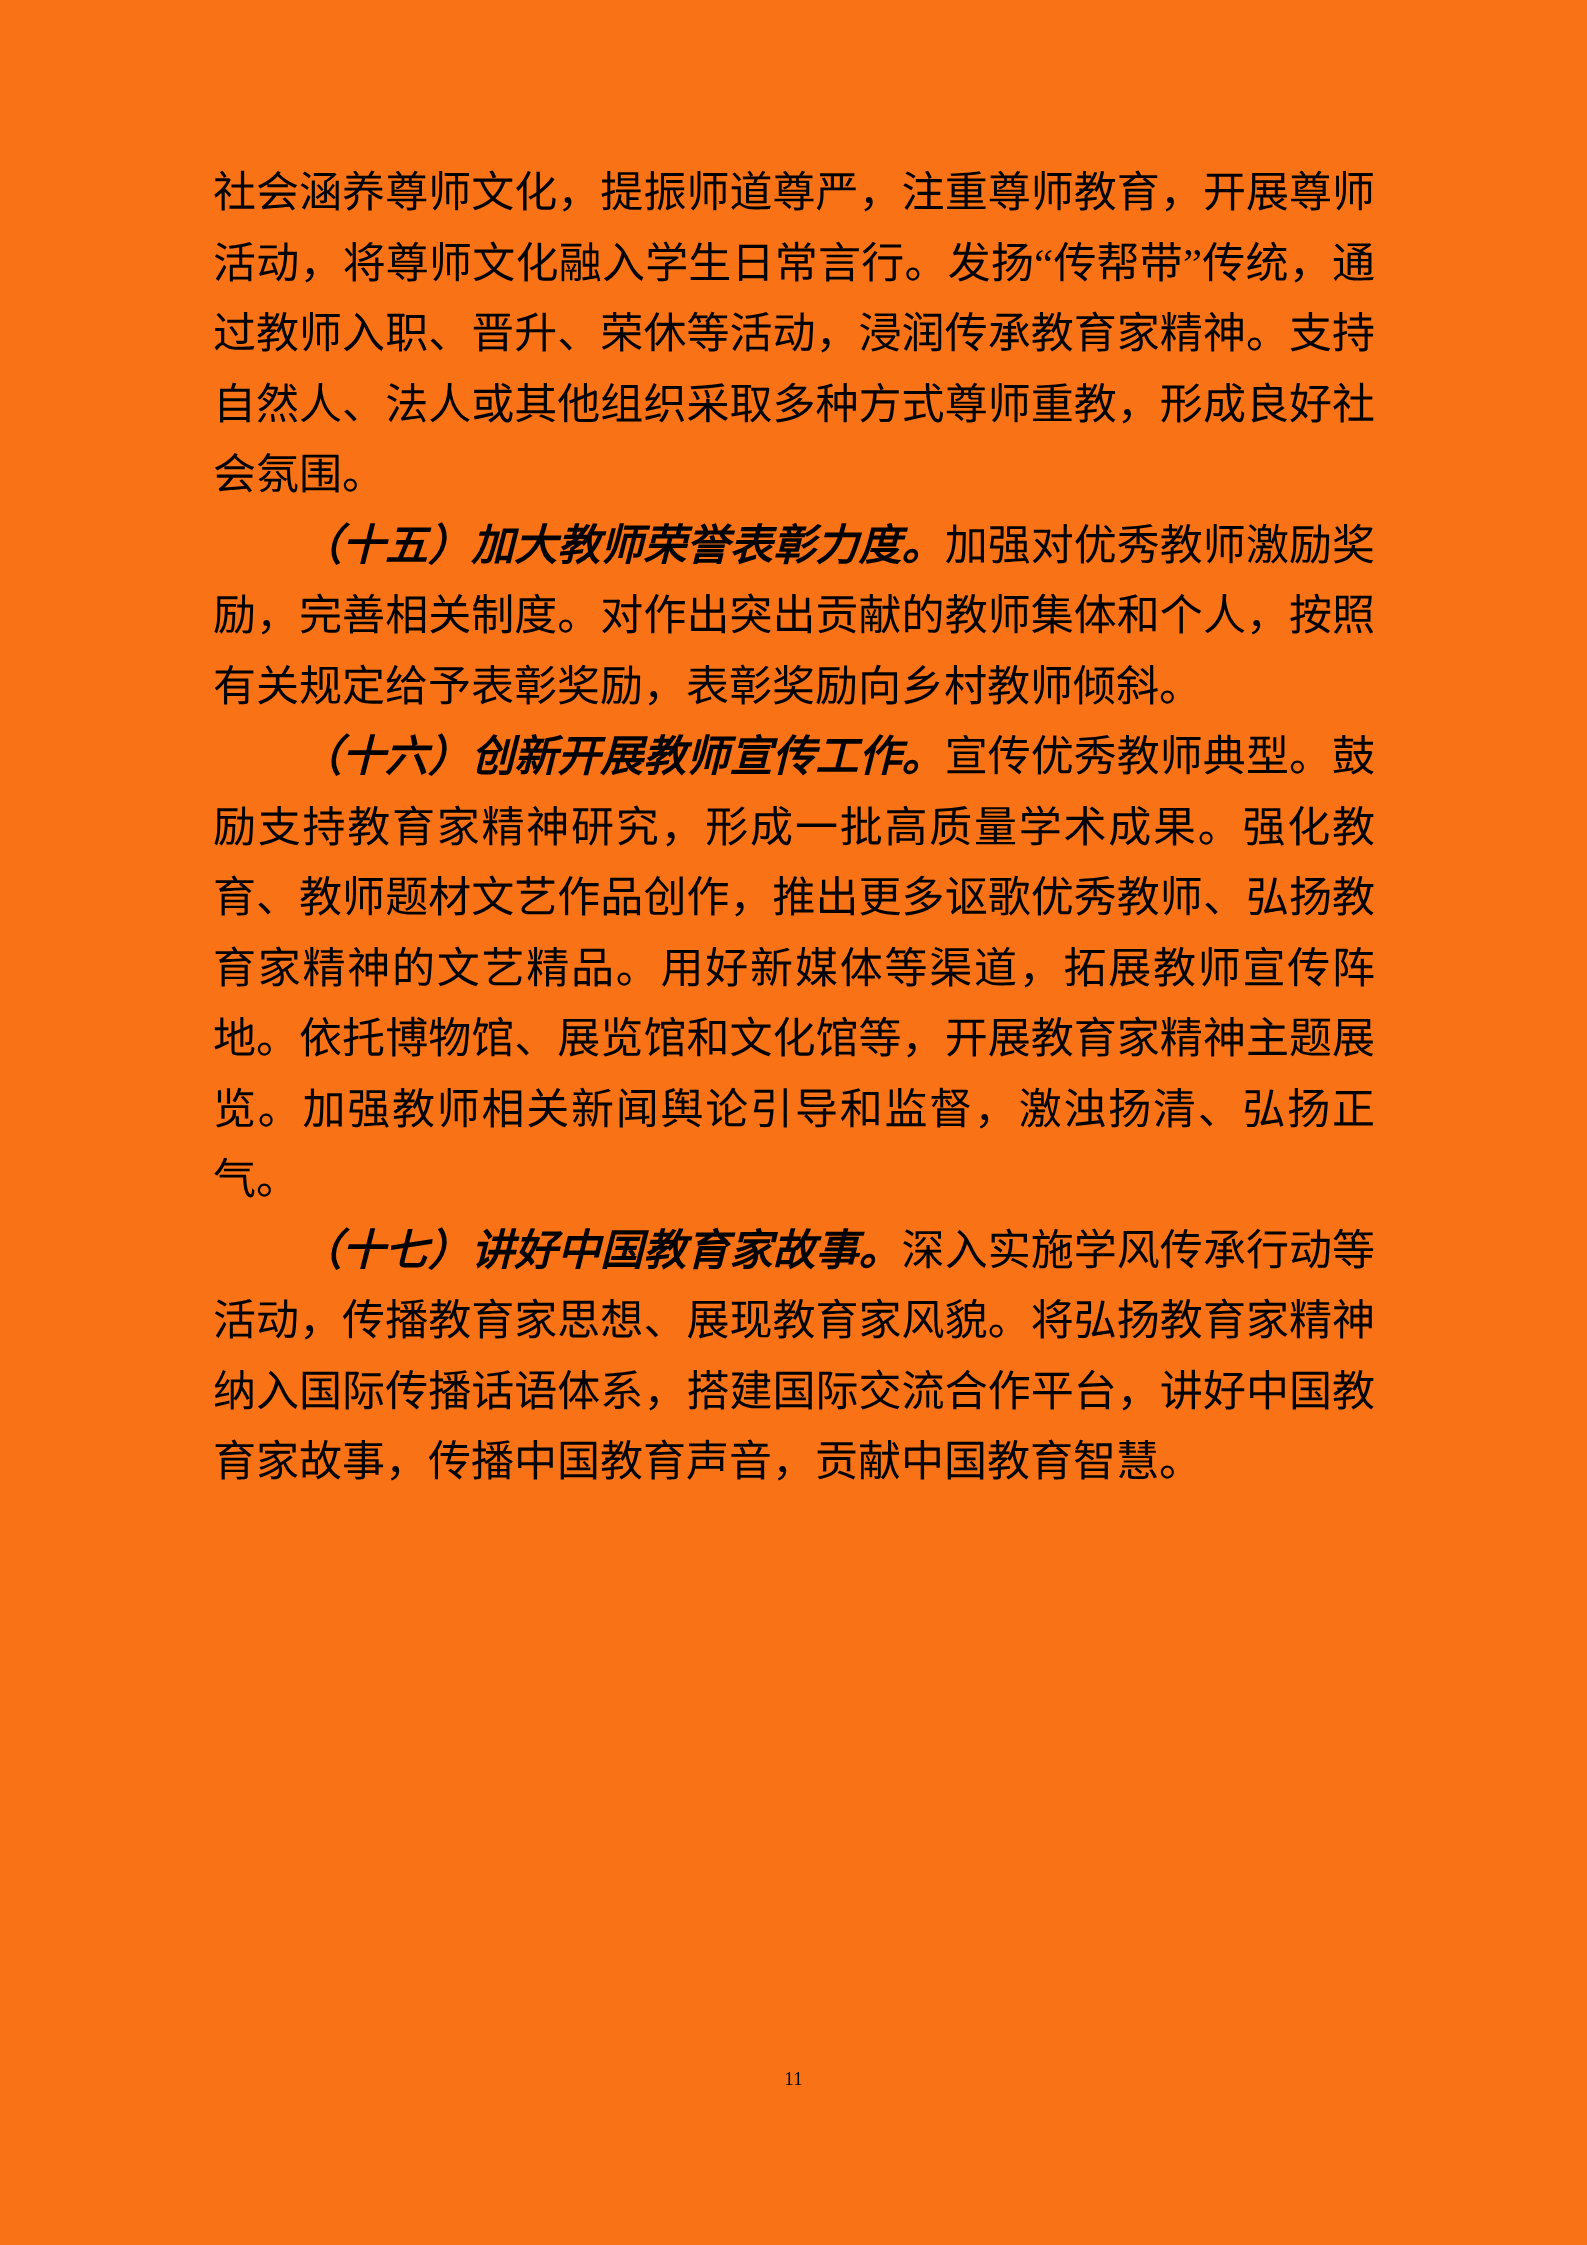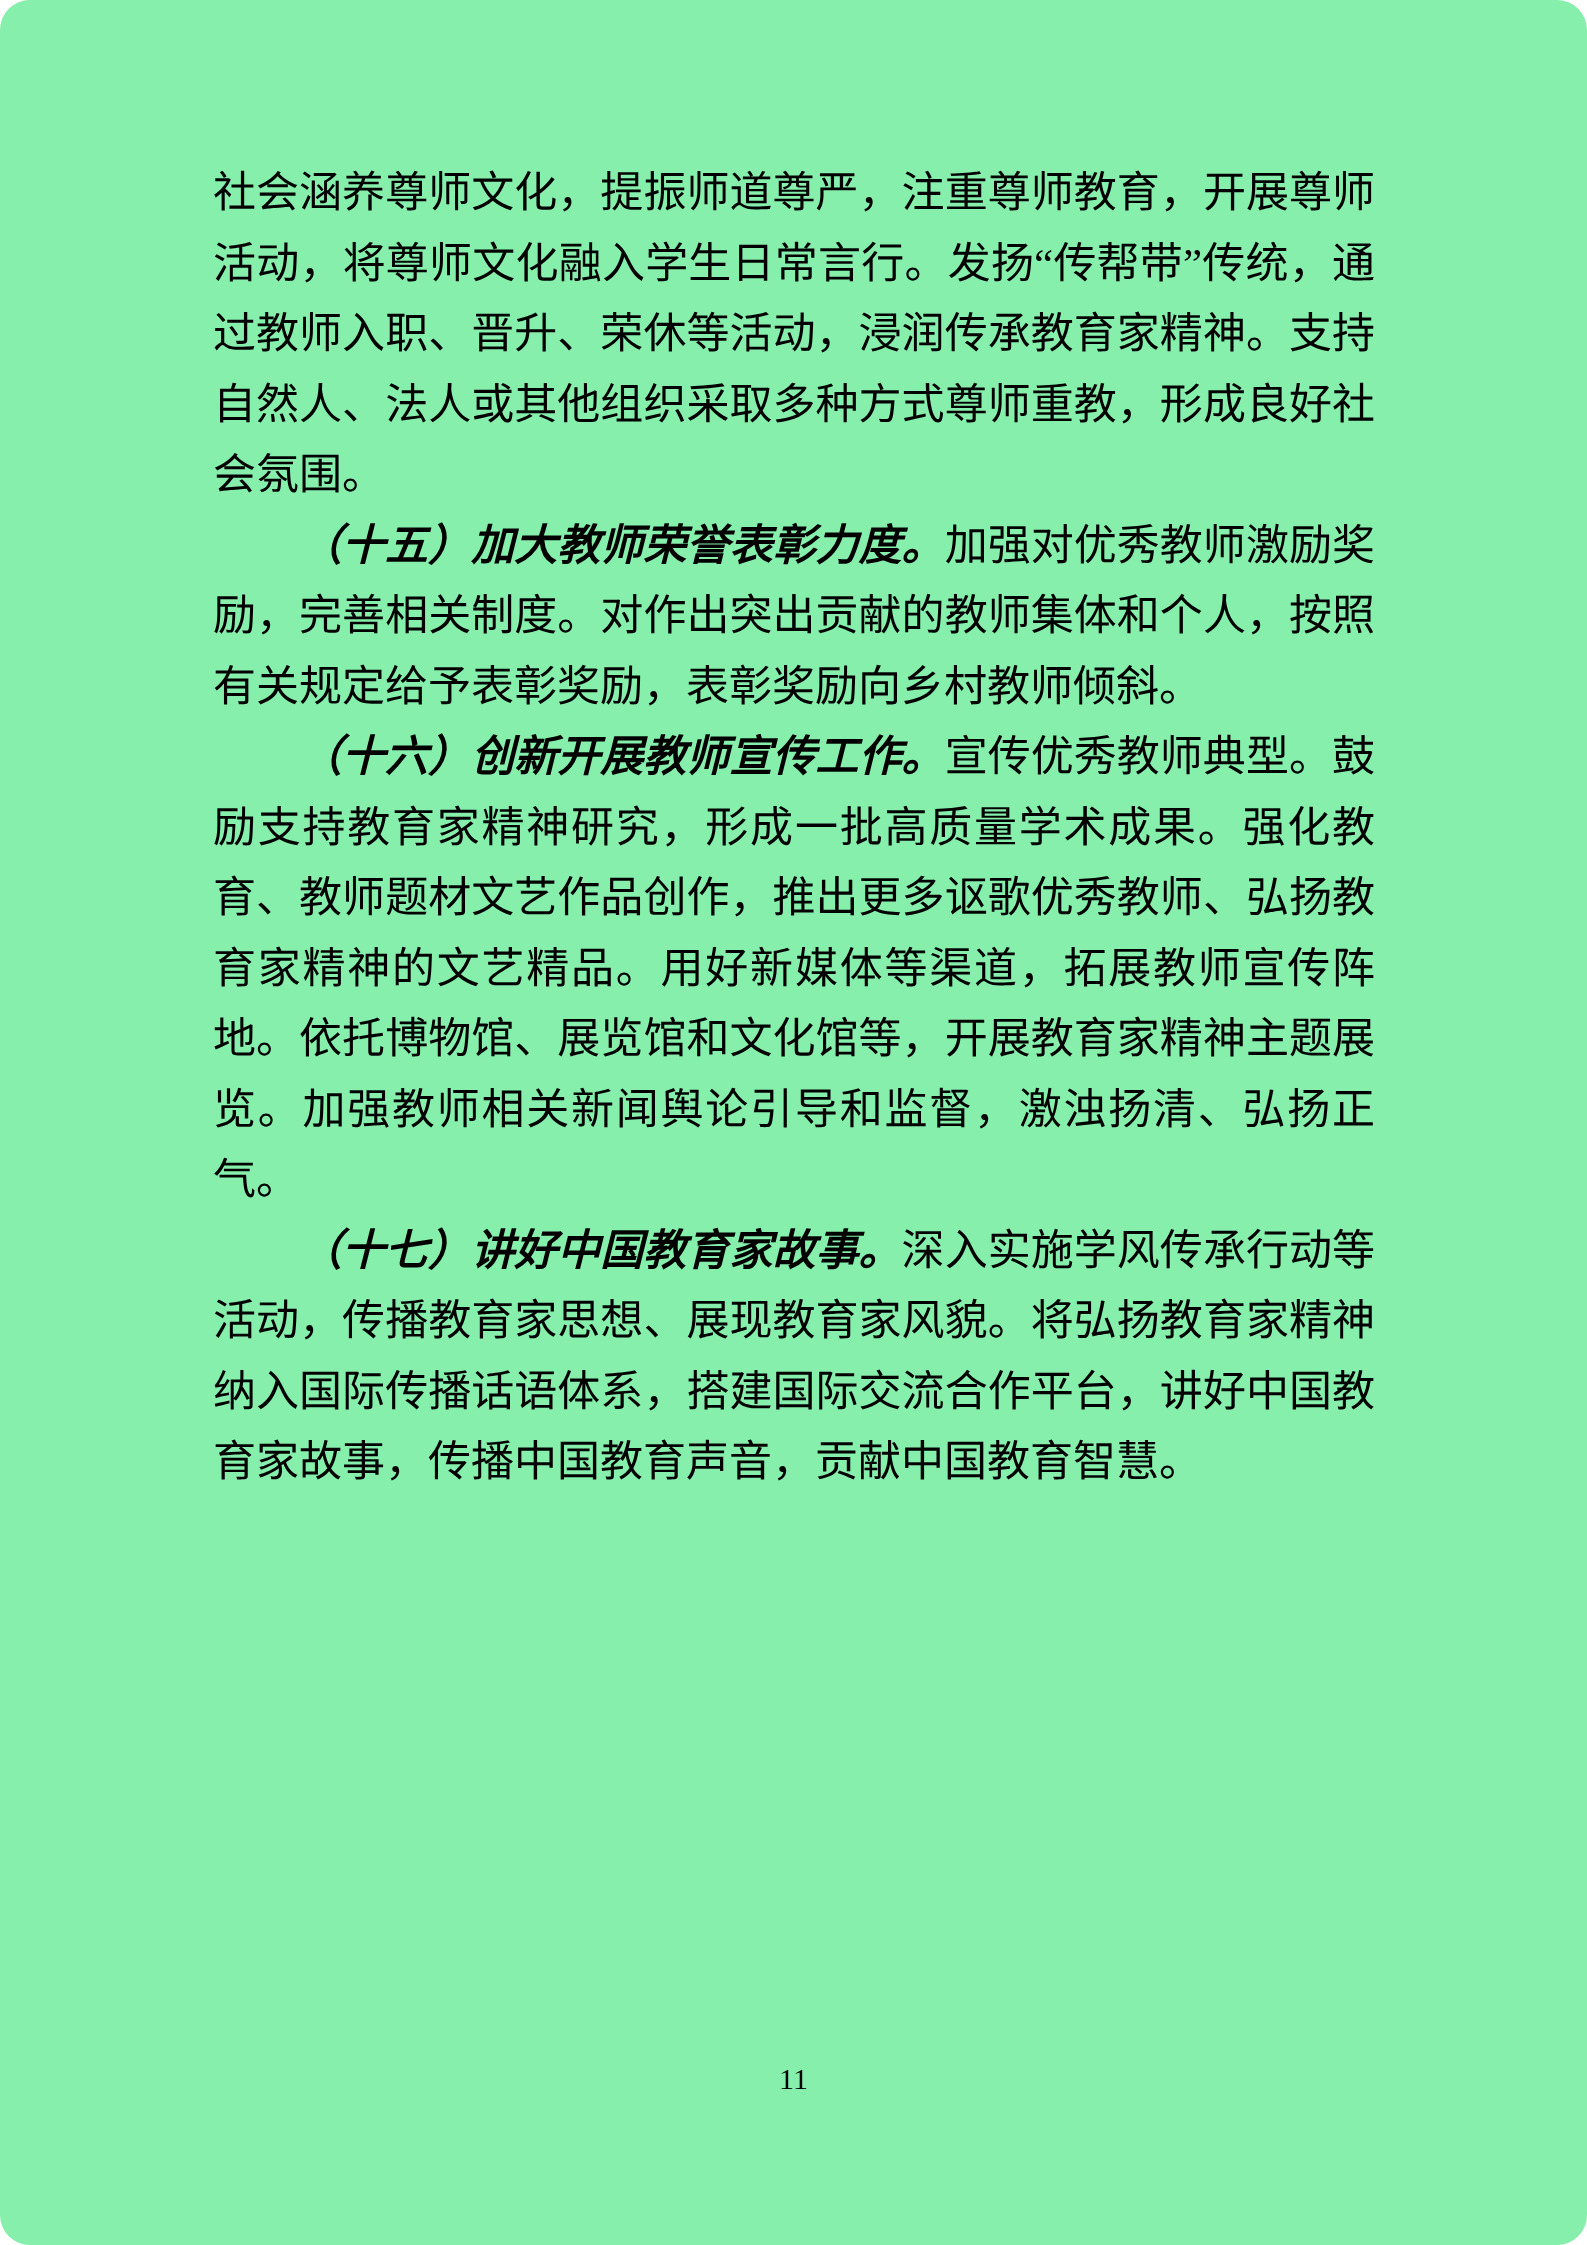--- a/index.html
+++ b/index.html
@@ -11,11 +11,10 @@
     position: relative;
     width: 1587px;
     height: 2245px;
-    background: #86efac;
+    background: #f97316;
     overflow: hidden;
     font-family: "Liberation Serif", "DejaVu Serif", serif;
     color: #000000;
-    border-radius: 30px;
   }
   .doc-body {
     position: absolute;

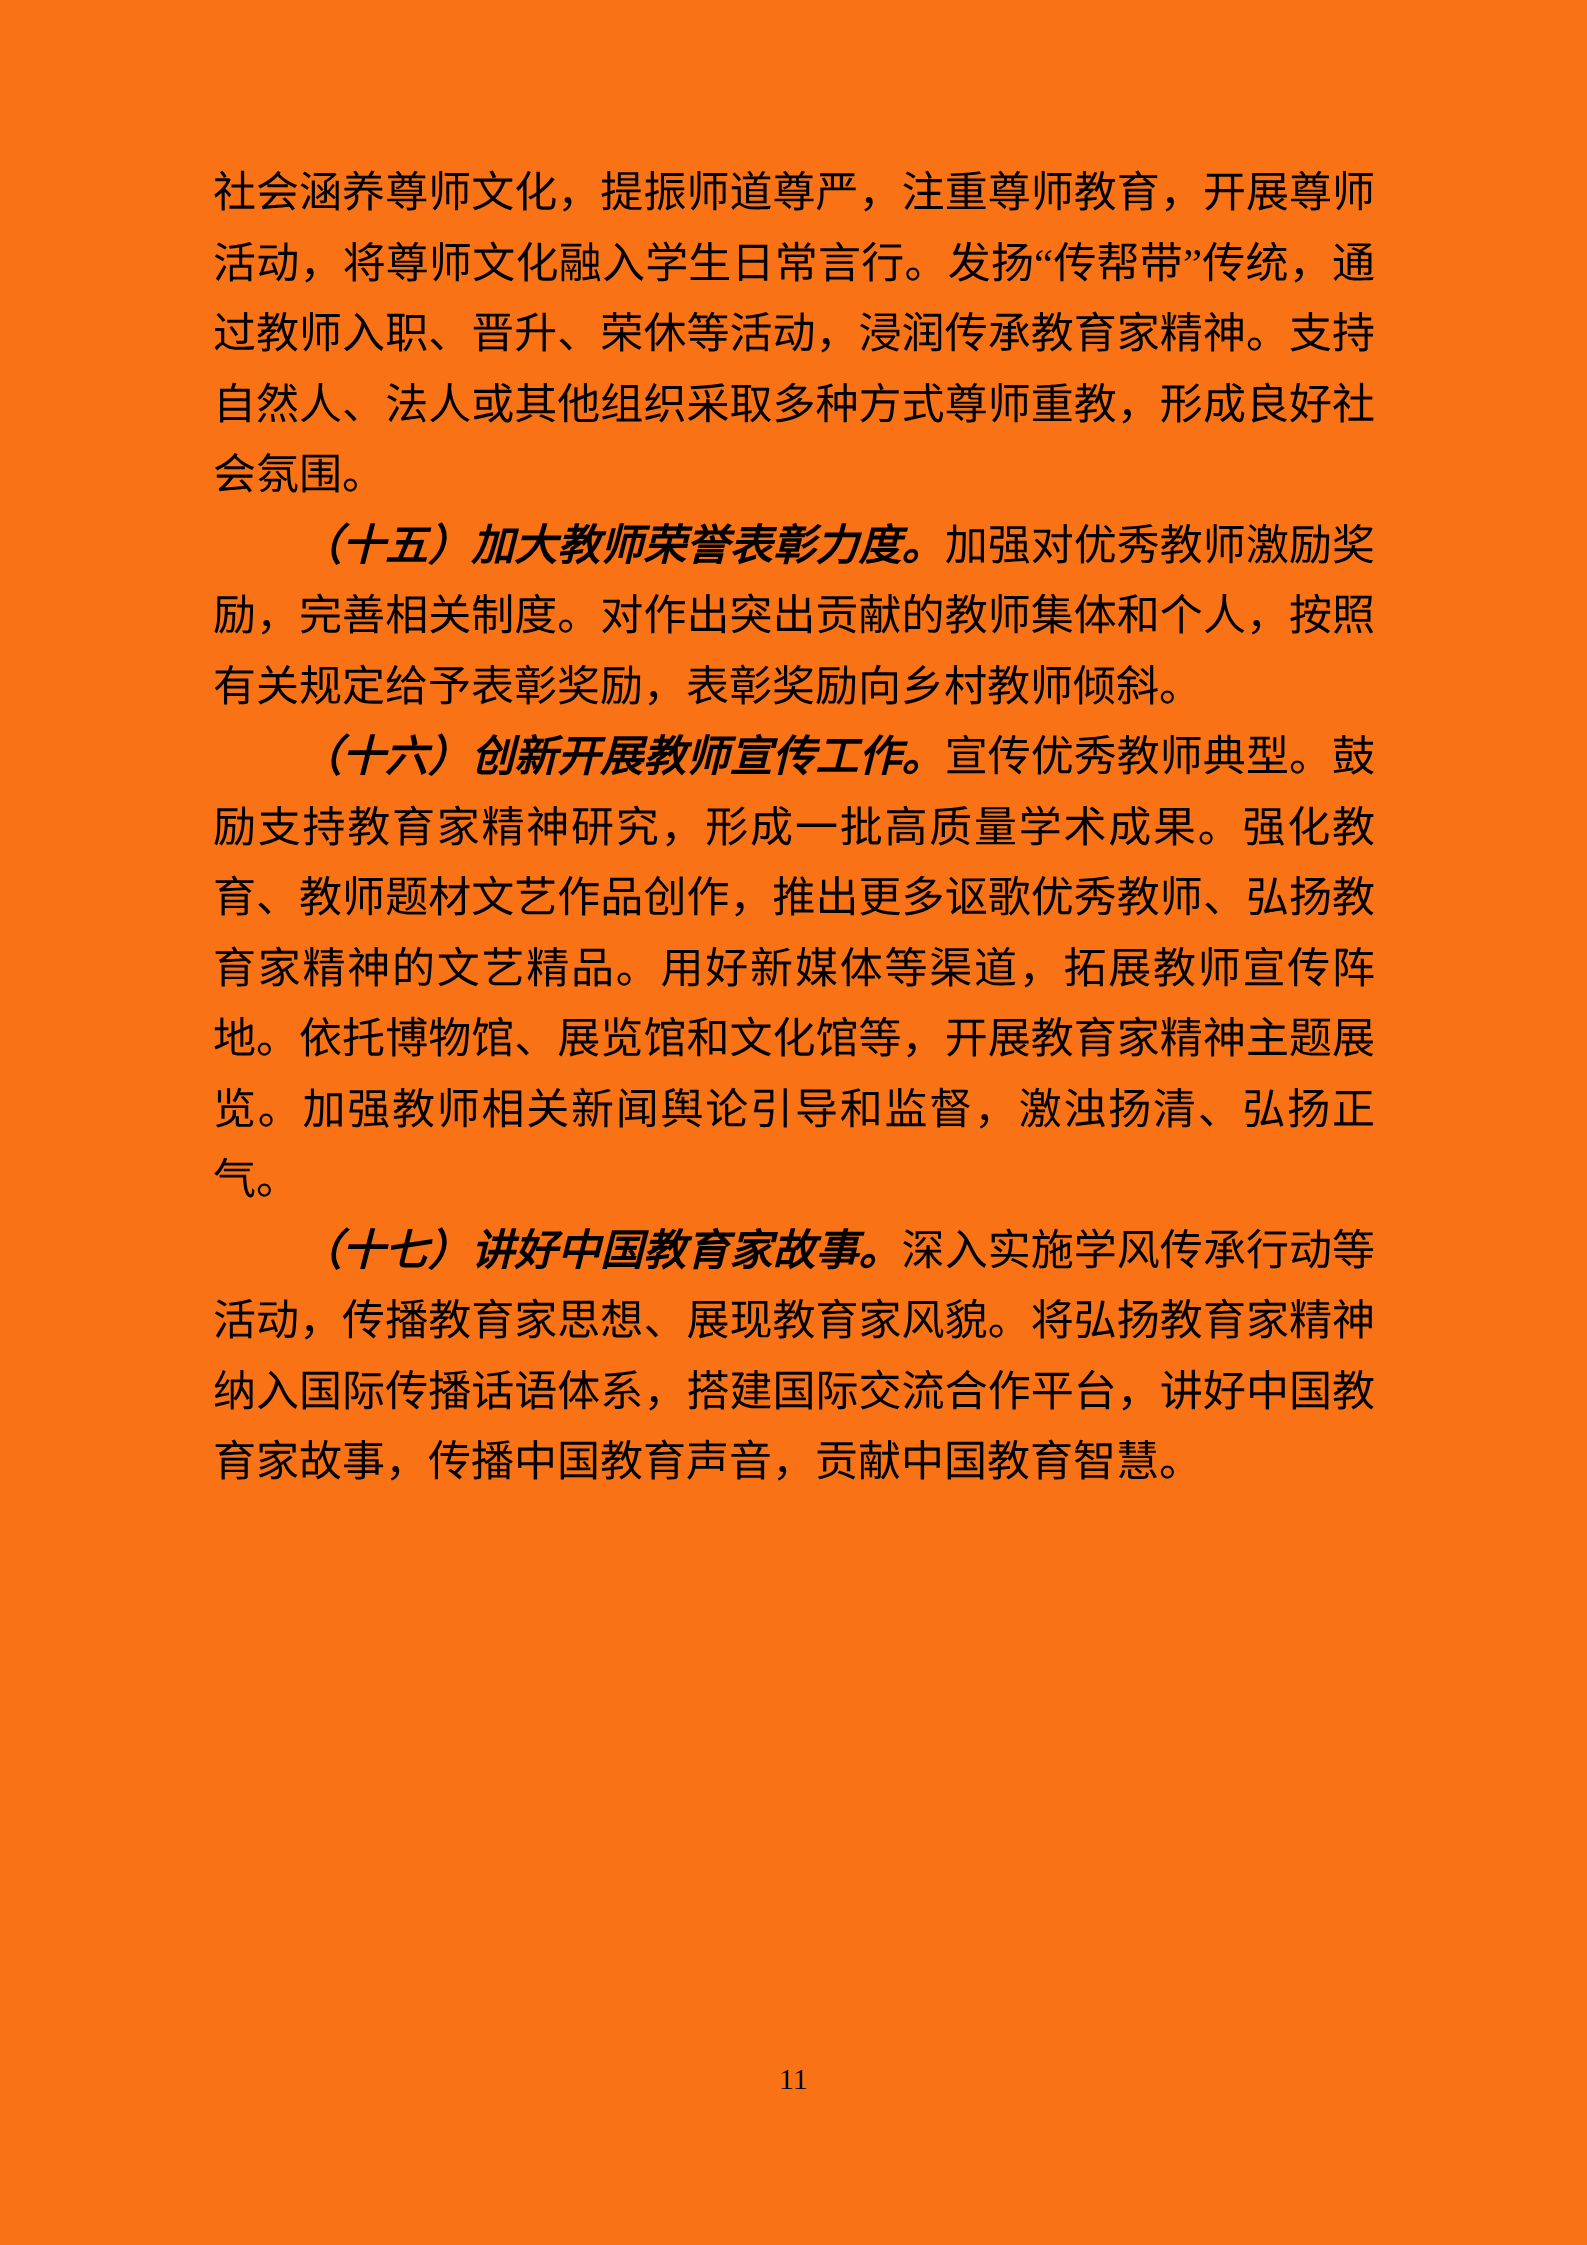--- a/index.html
+++ b/index.html
@@ -47,7 +47,7 @@
     left: 0;
     width: 100%;
     text-align: center;
-    font-size: 30px;
+    font-size: 19px;
     line-height: 34px;
     color: #000000;
     font-family: "Liberation Serif", "DejaVu Serif", serif;

